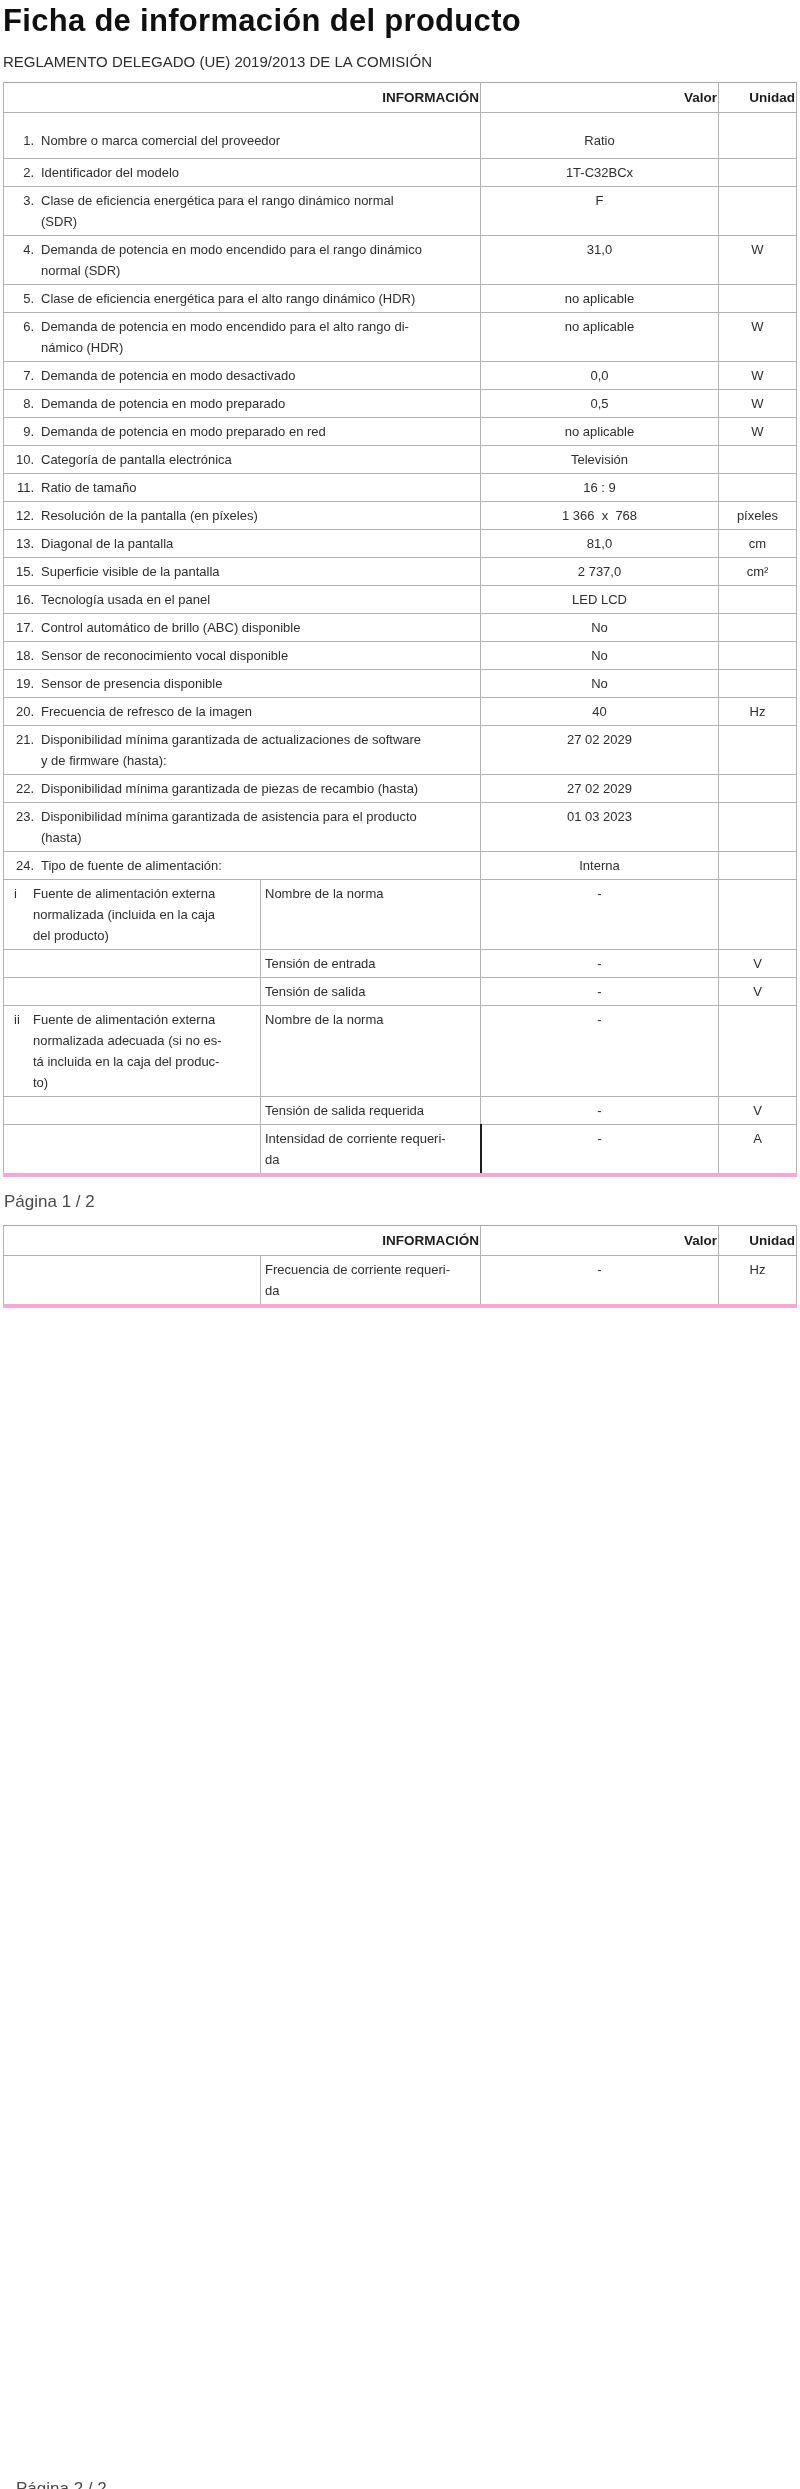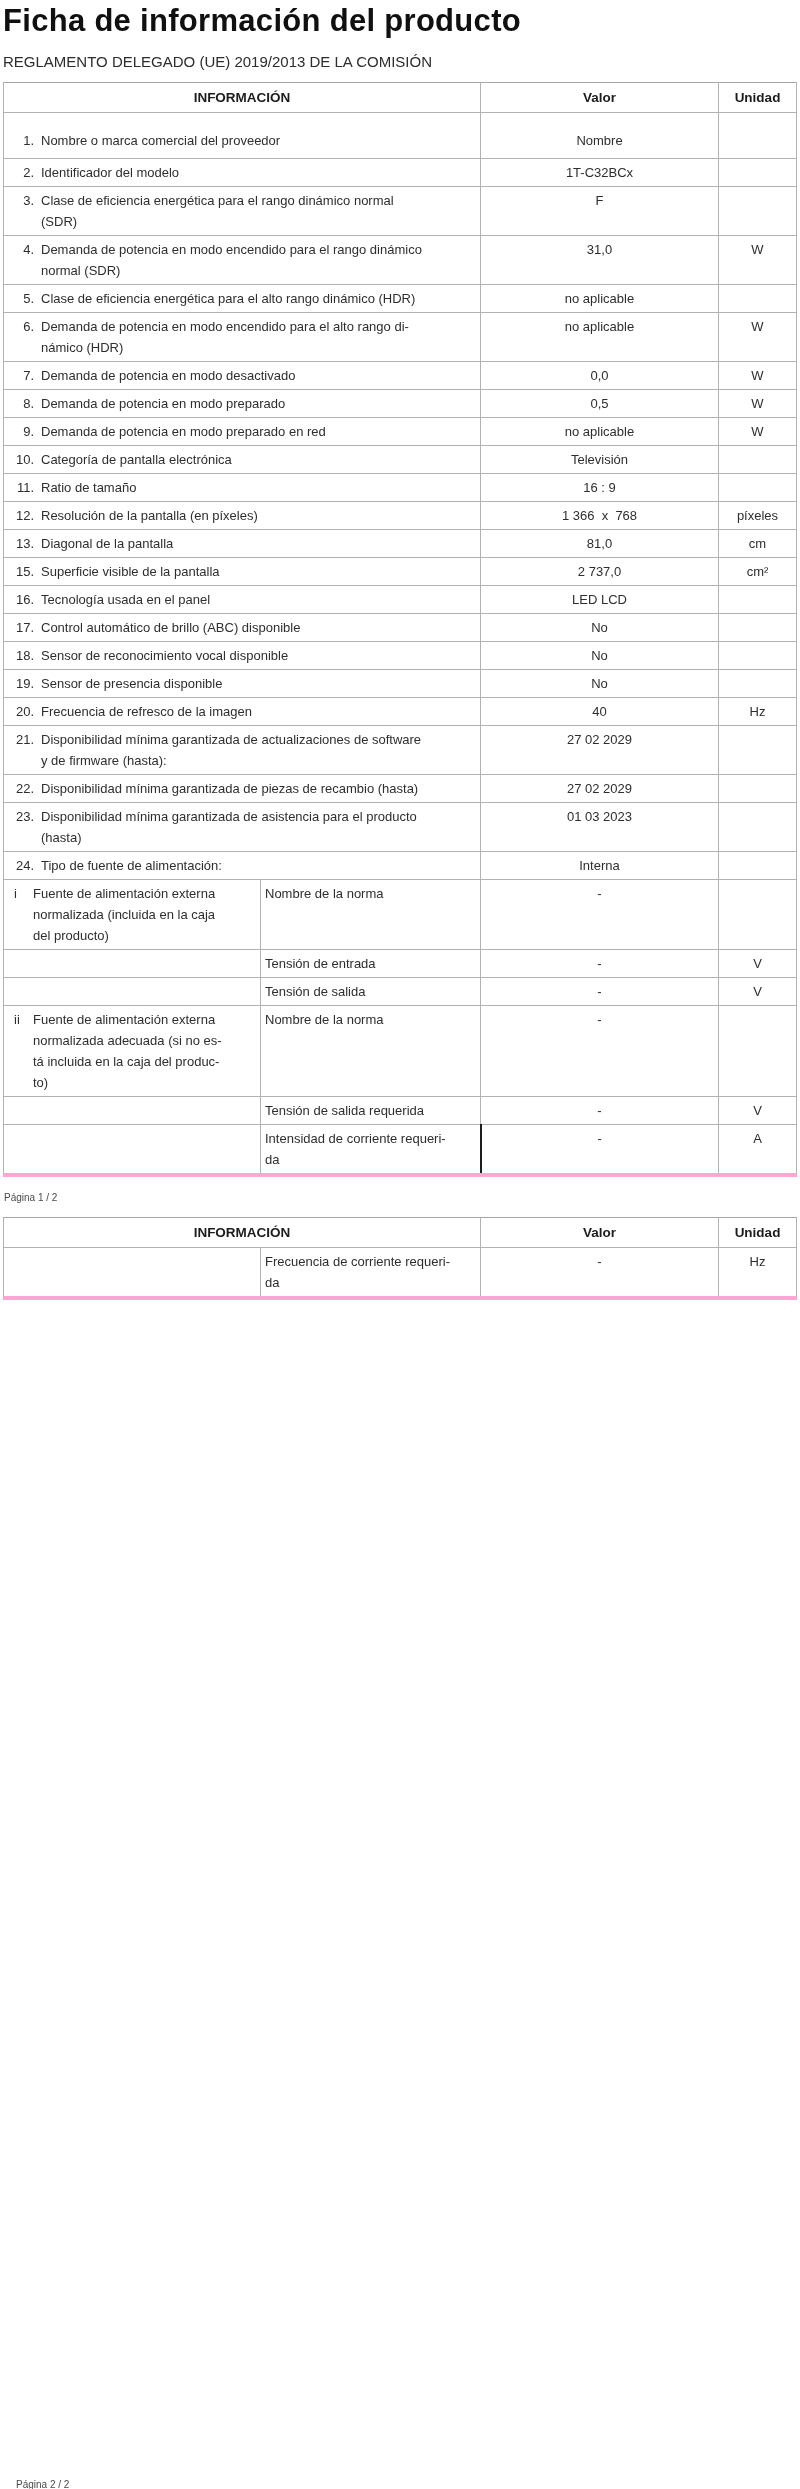--- a/index.html
+++ b/index.html
@@ -39,7 +39,7 @@
     font-size:13.5px;
     font-weight:700;
     color:#1c1c1c;
-    text-align:center;
+    text-align:right;
     vertical-align:middle;
     height:27px;
     border-top:1px solid #a6a6a6;

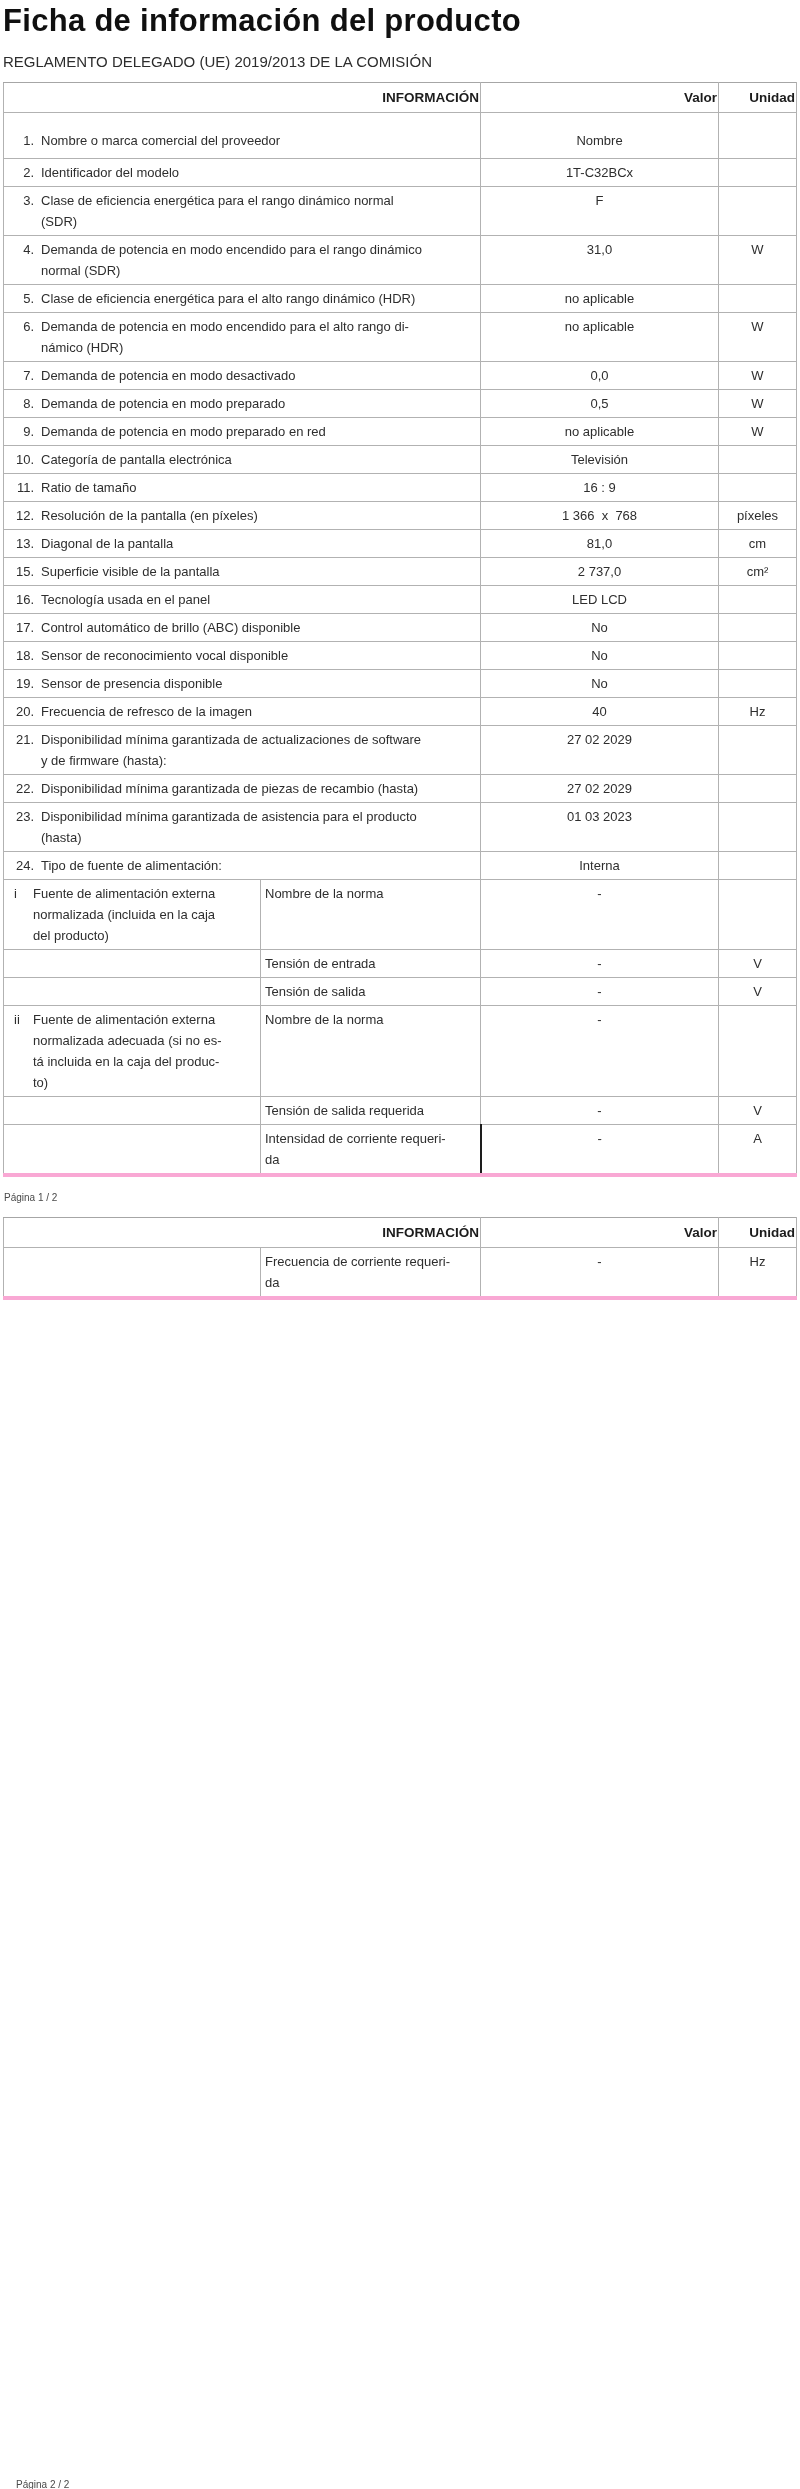--- a/index.html
+++ b/index.html
@@ -107,7 +107,7 @@
               <span class="lab-text">Nombre o marca comercial del proveedor</span>
             </div>
           </td>
-          <td class="cell-value">Nombre</td>
+          <td class="cell-value">Ratio</td>
           <td class="cell-unit"></td>
         </tr>
         <tr>

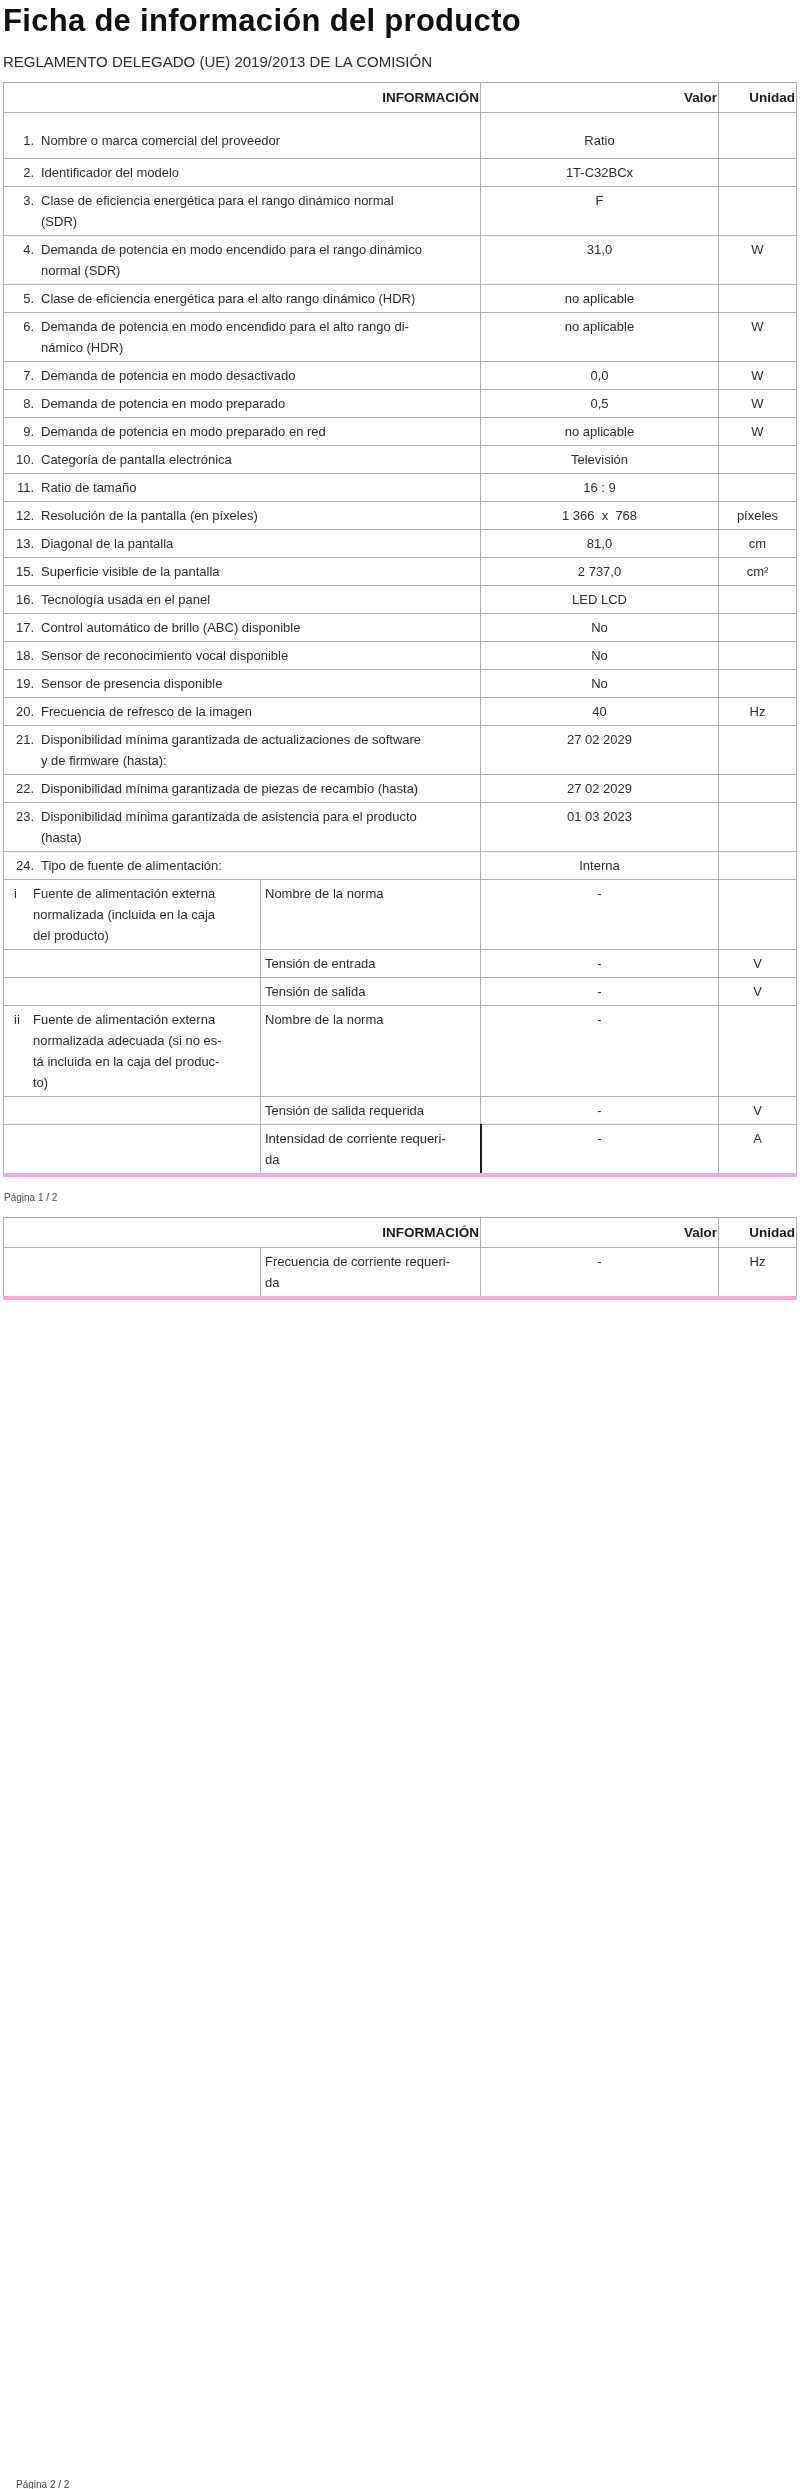--- a/index.html
+++ b/index.html
@@ -65,7 +65,7 @@
   tr.row-first td{padding-top:17px !important;padding-bottom:7px !important;}
   td.dark-right{border-right:2px solid #1d1d1d !important;}
   .page-footer{
-    font-size:10px;
+    font-size:17px;
     color:#4a4a4a;
     margin:15px 0 13px 1px;
     line-height:1.2;

